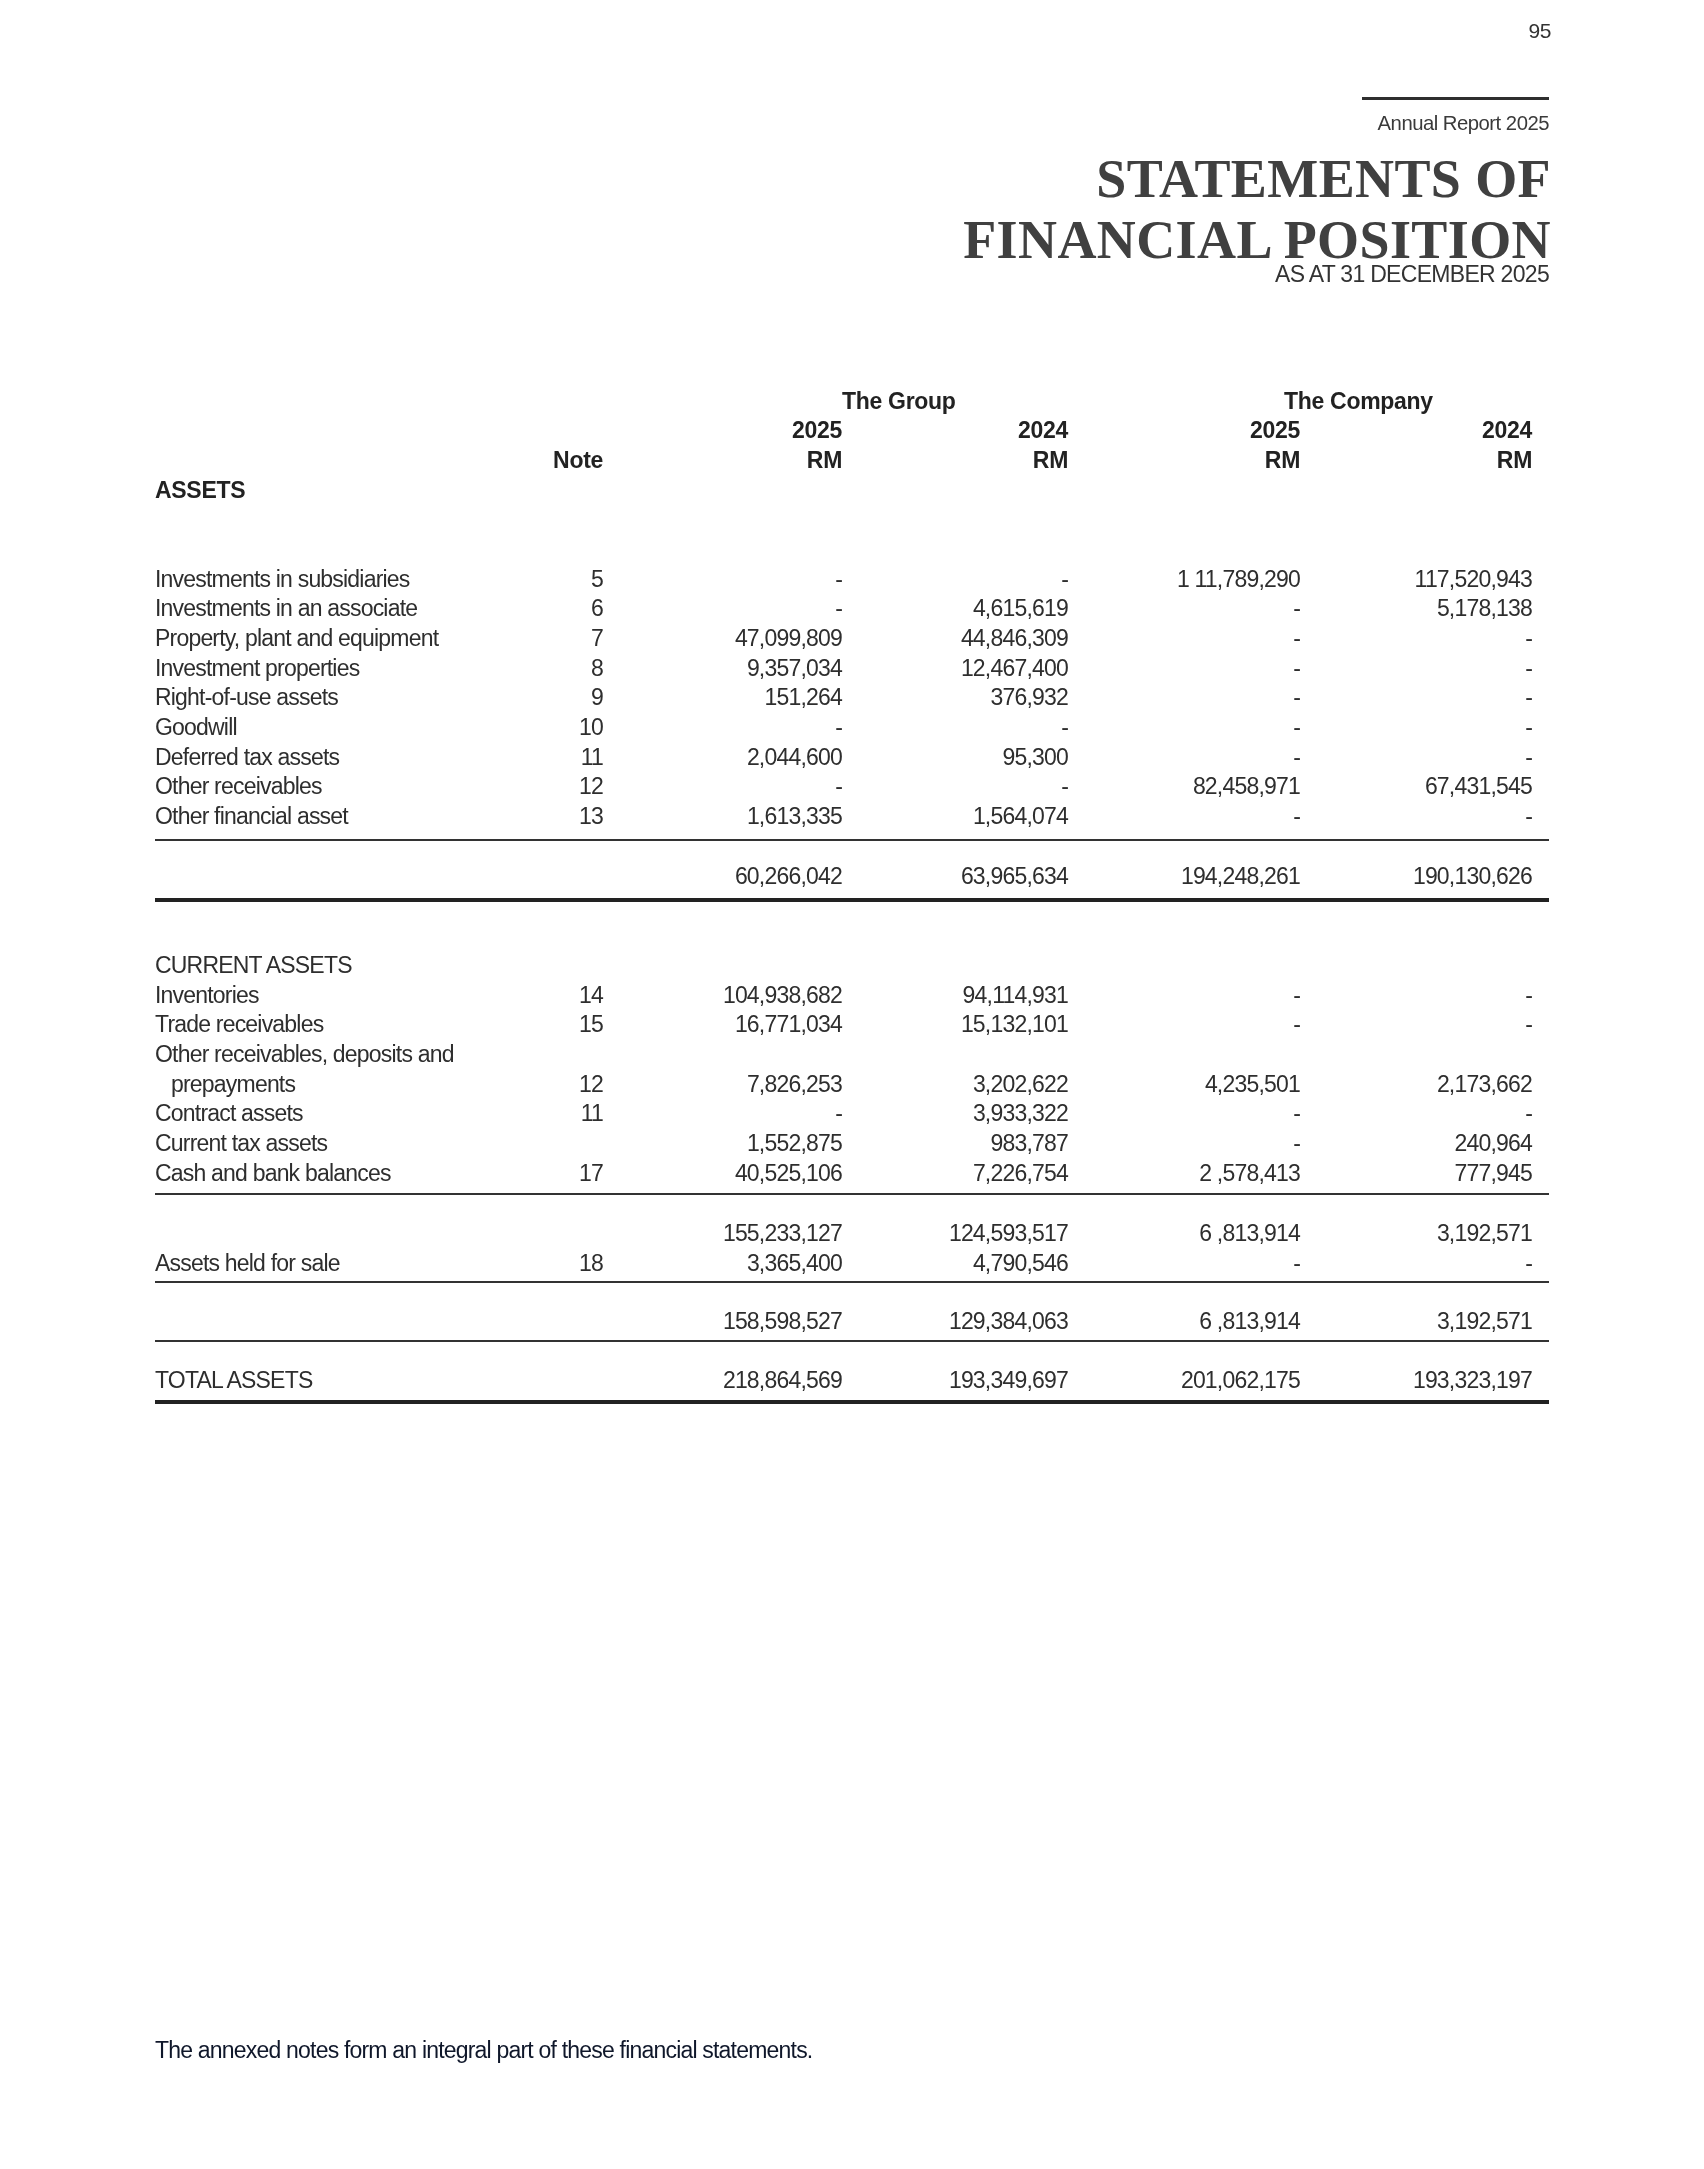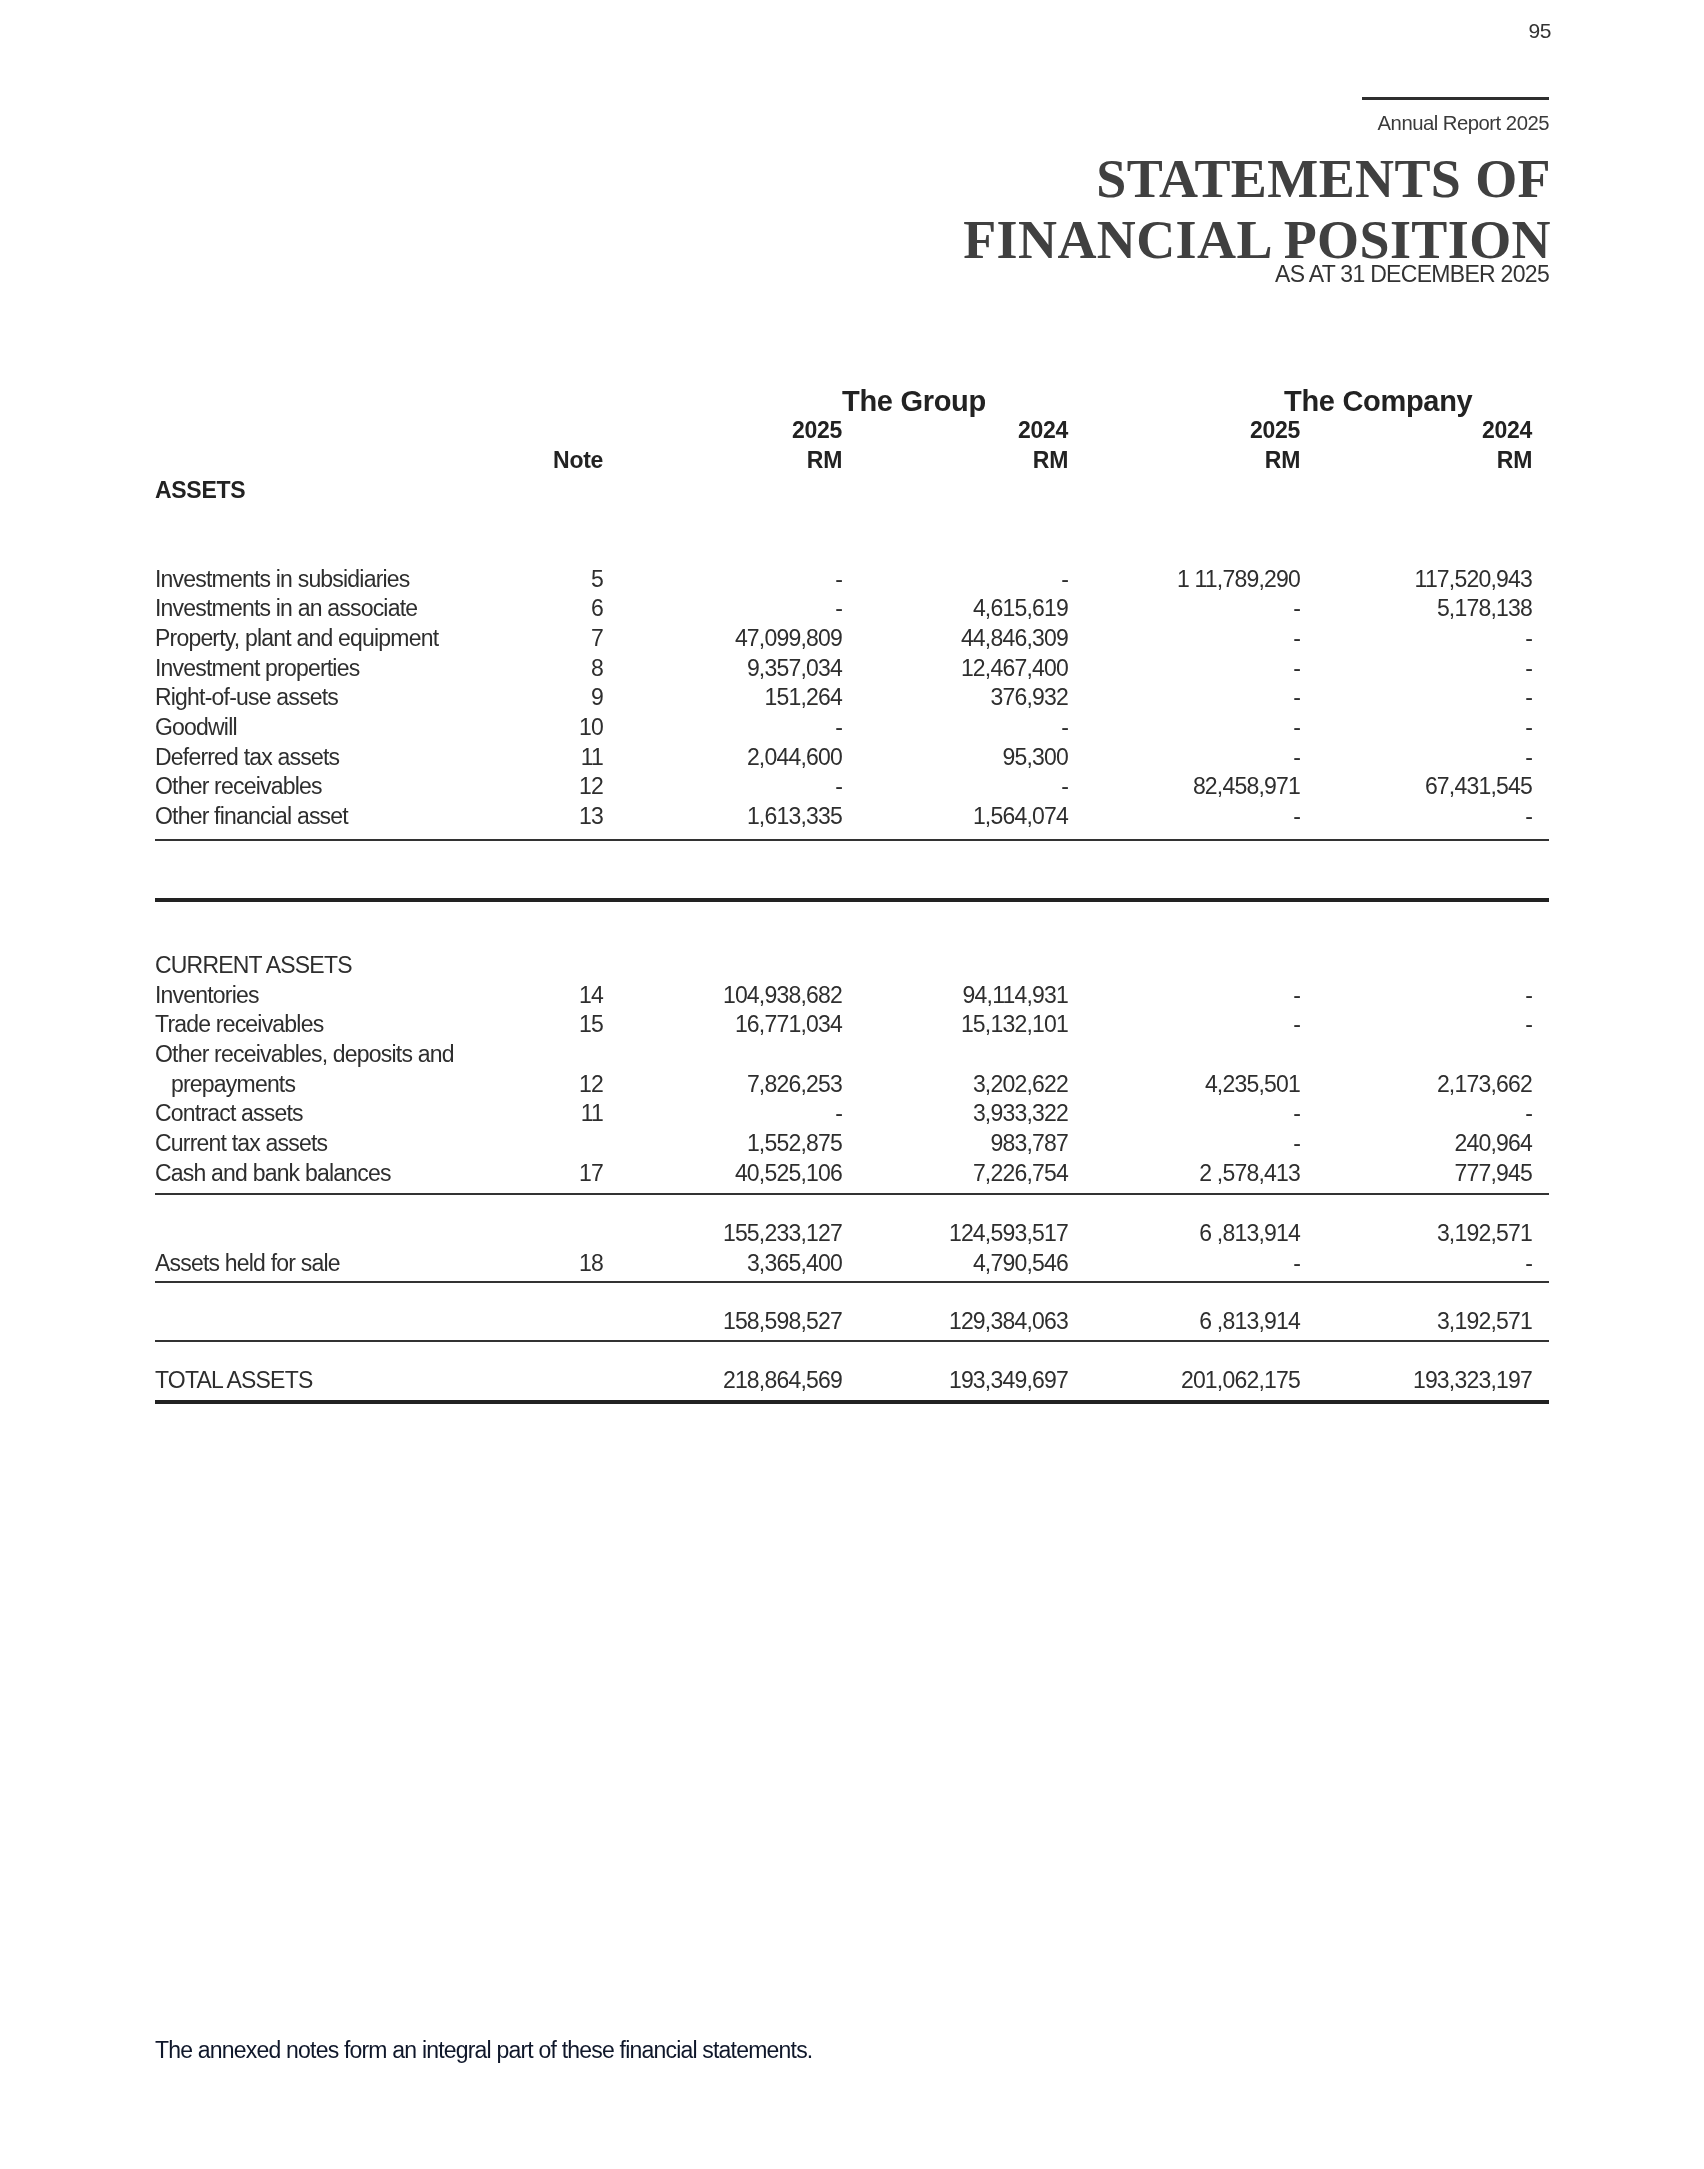--- a/index.html
+++ b/index.html
@@ -38,7 +38,7 @@
   .c4 { right: 17px; text-align: right; }
   .bold { font-weight: bold; color: #222; letter-spacing: -0.3px; }
 
-  .grp { position: absolute; font-size: 29px; font-weight: bold; line-height: 30px; color: #222; letter-spacing: -0.3px; white-space: nowrap; }
+  .grp { position: absolute; font-size: 23px; font-weight: bold; line-height: 30px; color: #222; letter-spacing: -0.3px; white-space: nowrap; }
 
   .rule { position: absolute; left: 155px; width: 1394px; background: #333; }
   .thin { height: 1.7px; }

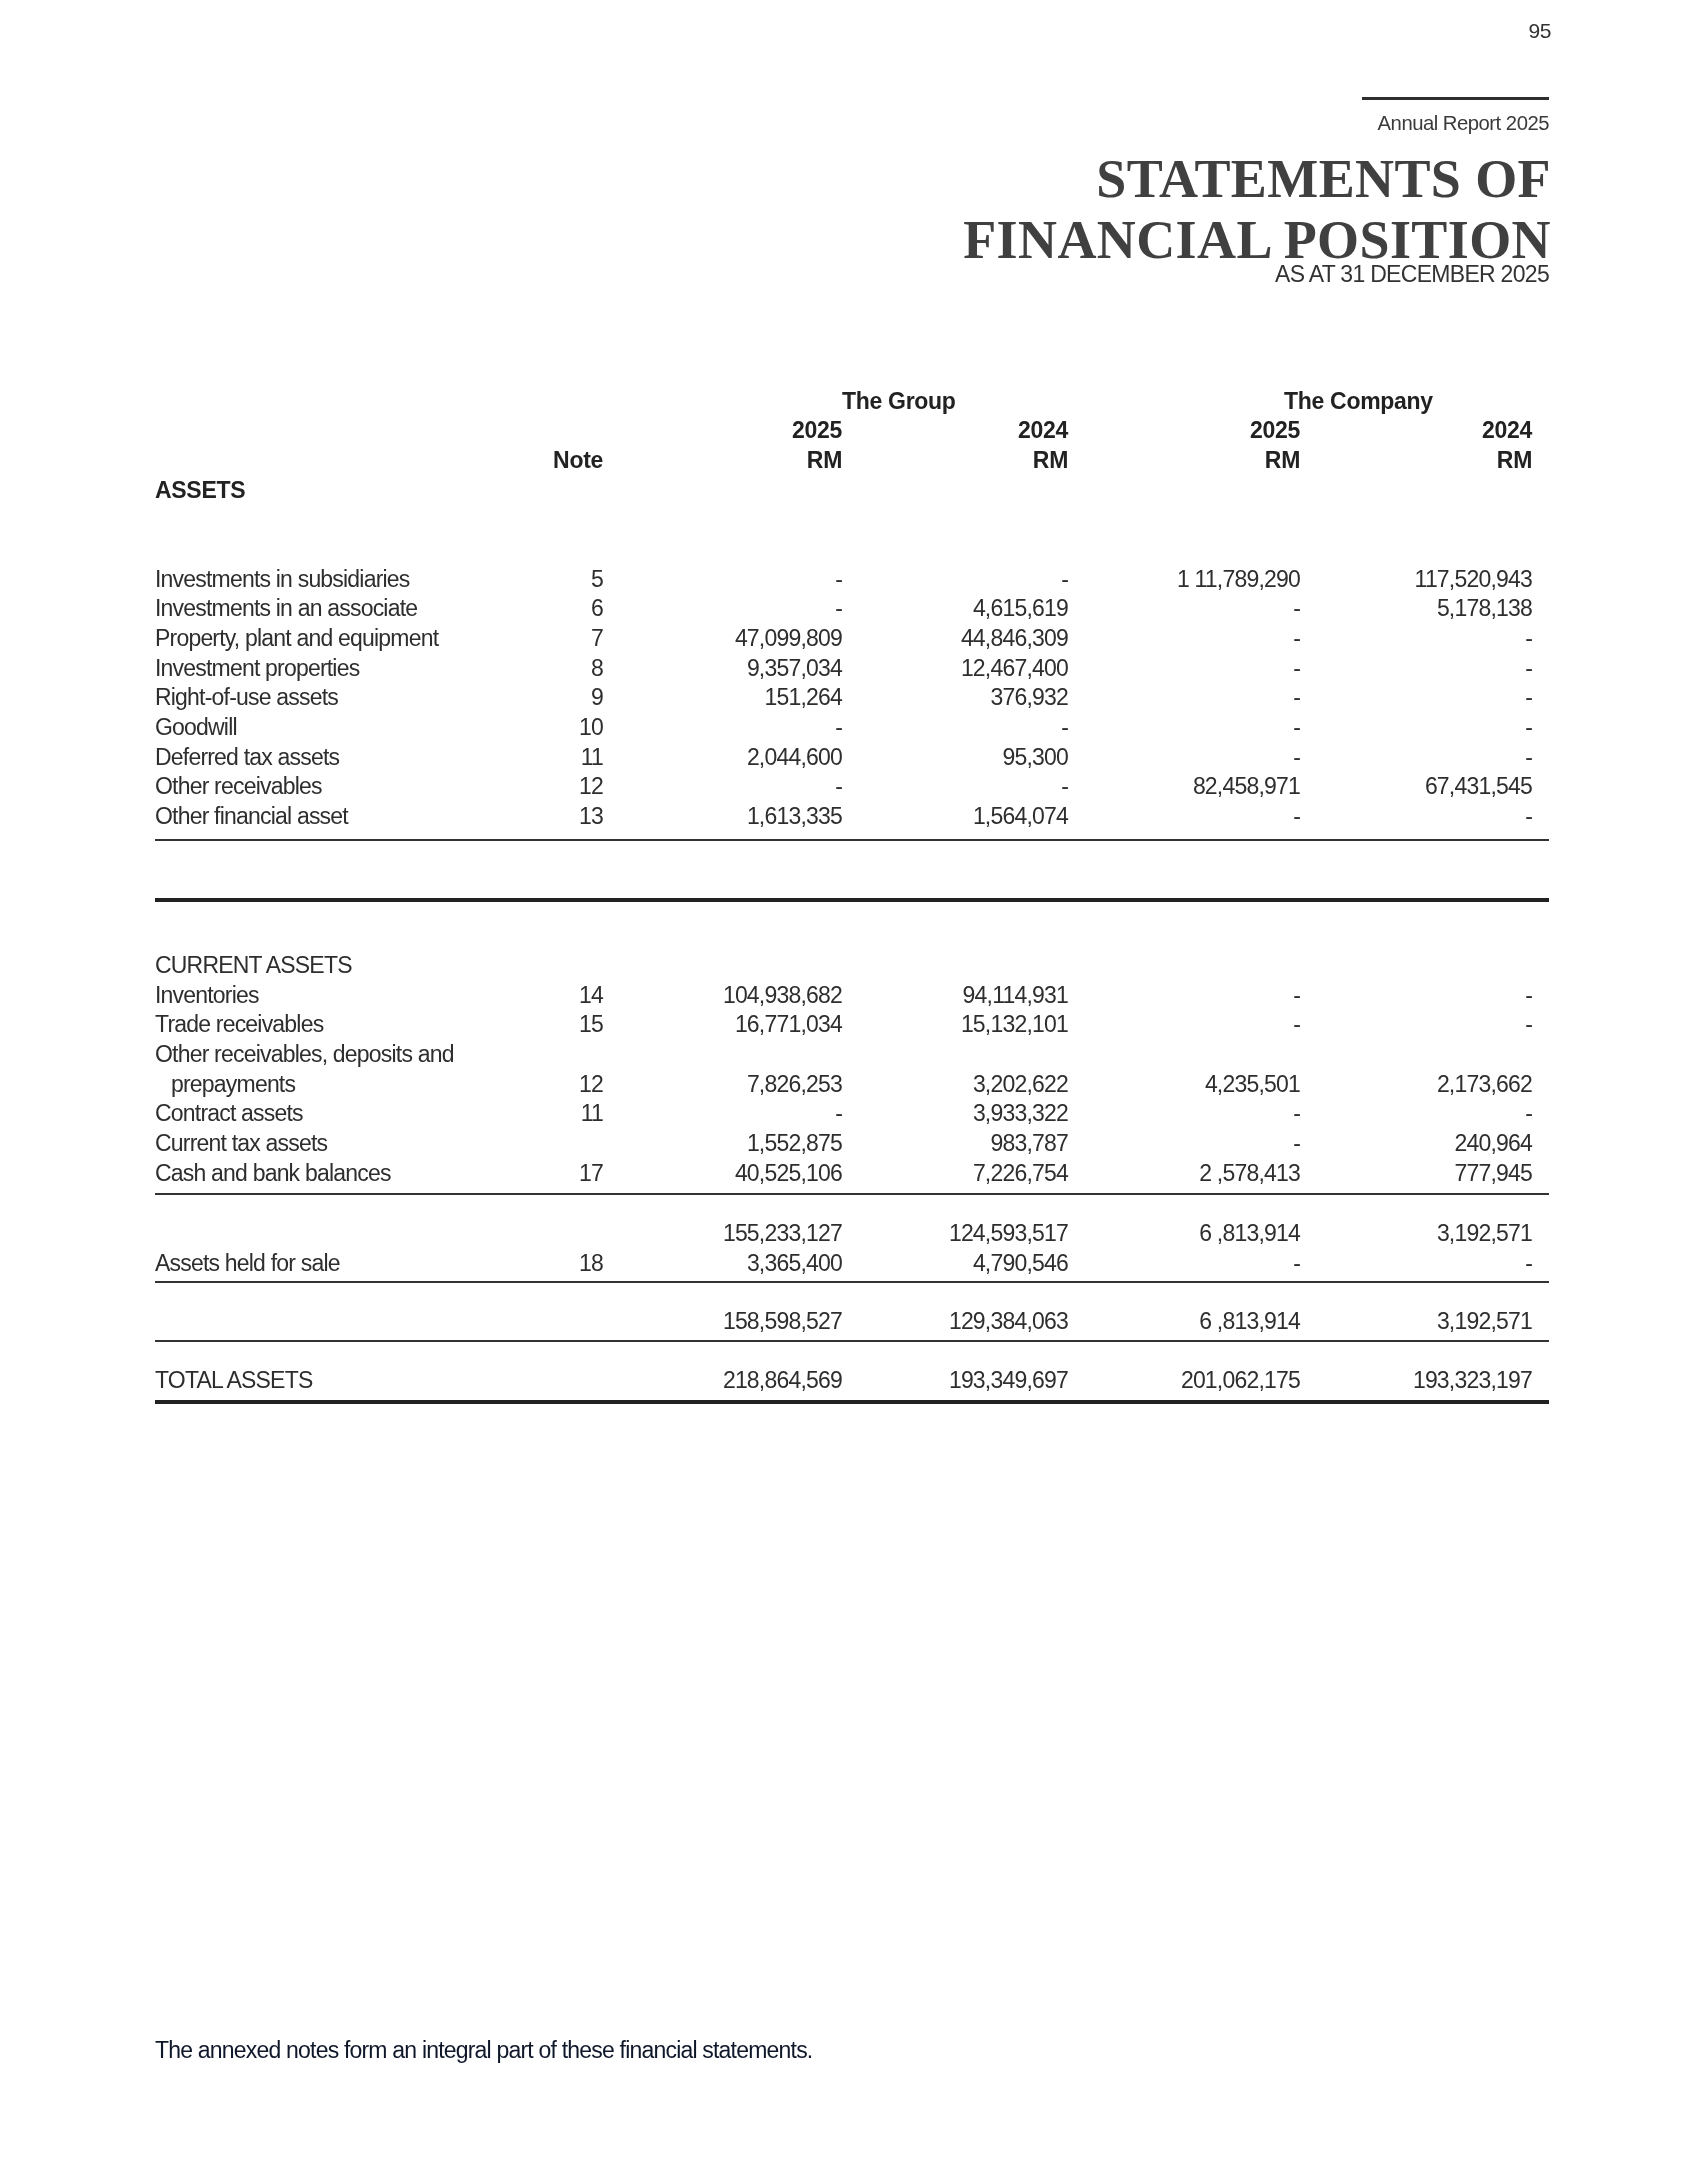--- a/index.html
+++ b/index.html
@@ -155,6 +155,12 @@
     <span class="c4">-</span>
   </div>
 
+  <div class="row" style="top:861px;">
+    <span class="c1">60,266,042</span>
+    <span class="c2">63,965,634</span>
+    <span class="c3">194,248,261</span>
+    <span class="c4">190,130,626</span>
+  </div>
 
   <div class="row" style="top:950px;">
     <span class="lbl">CURRENT ASSETS</span>

